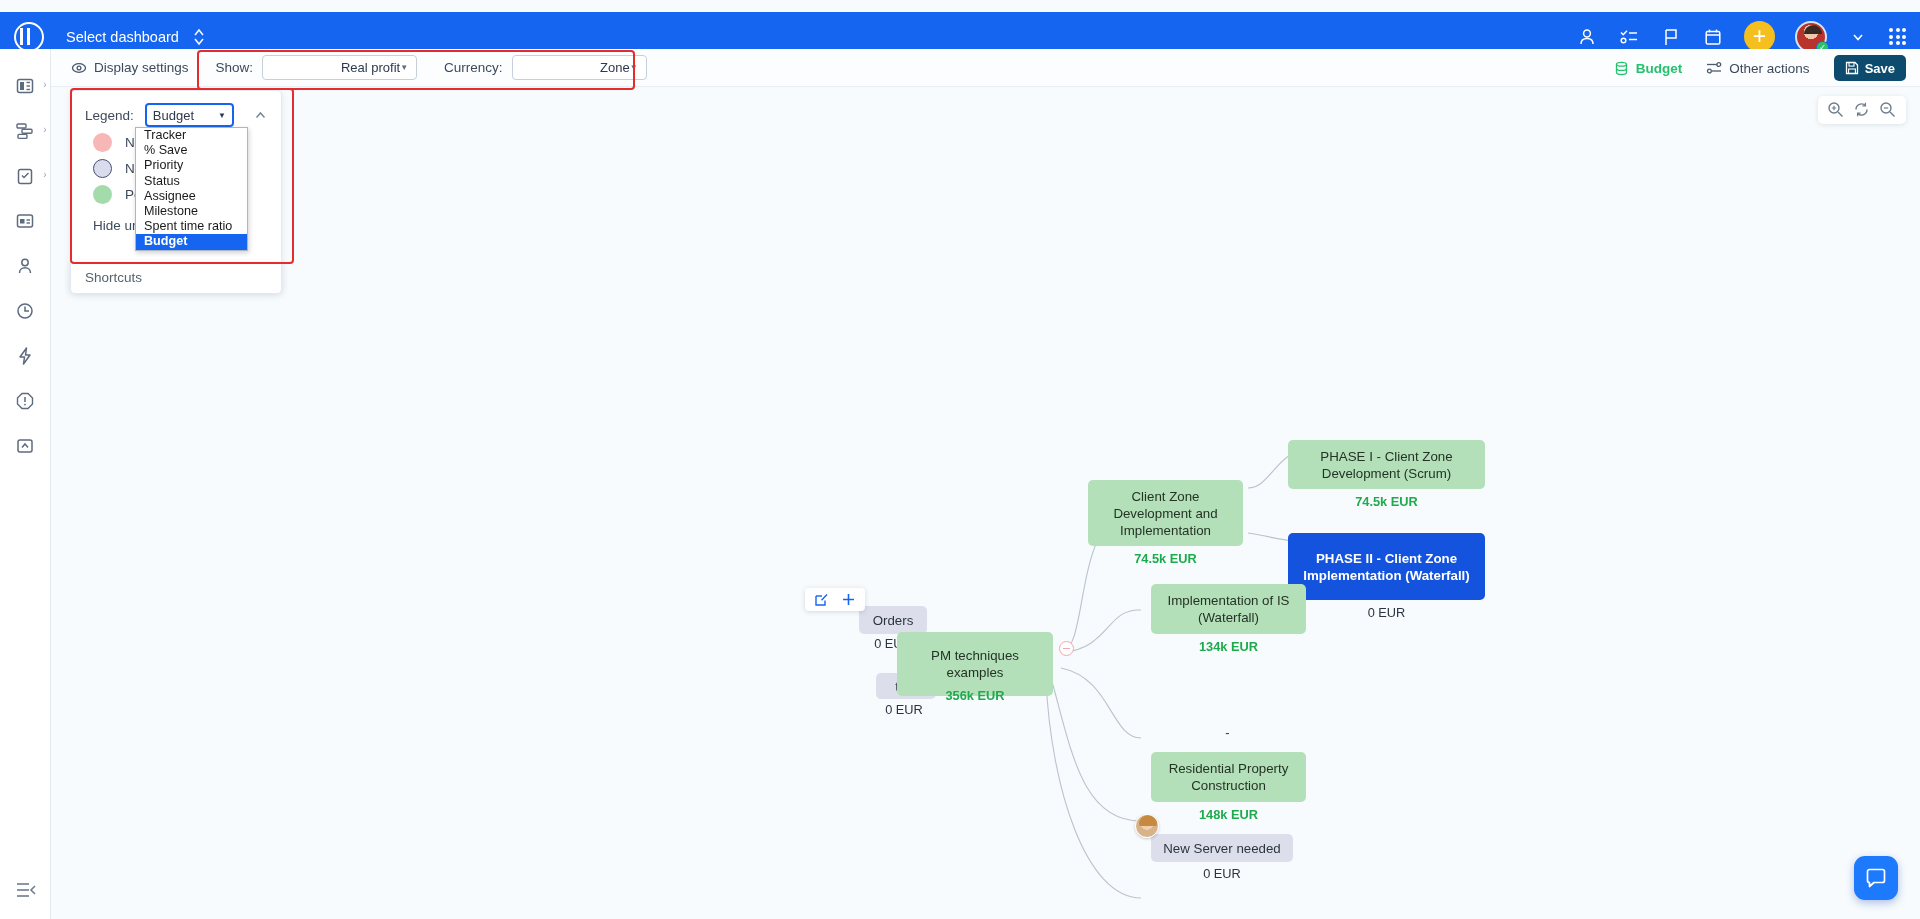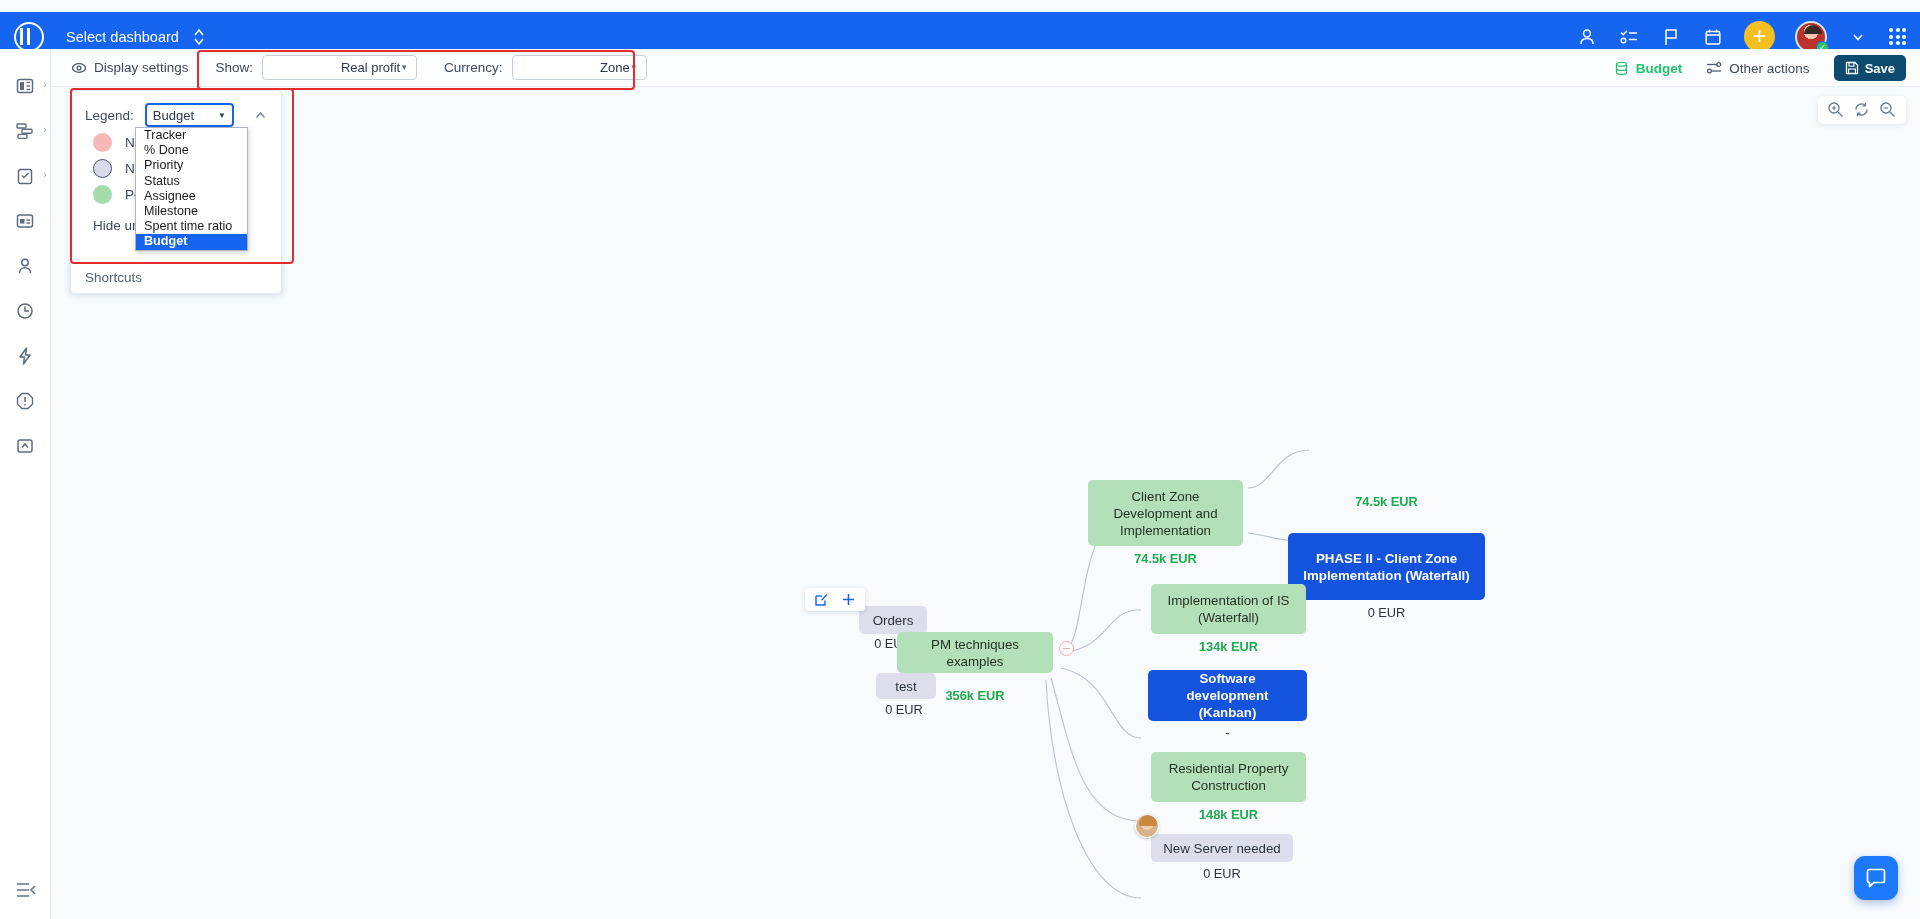--- a/index.html
+++ b/index.html
@@ -470,7 +470,7 @@
 
   <div class="dd">
     <div class="dd-opt">Tracker</div>
-    <div class="dd-opt">% Done</div>
+    <div class="dd-opt">% Save</div>
     <div class="dd-opt">Priority</div>
     <div class="dd-opt">Status</div>
     <div class="dd-opt">Assignee</div>

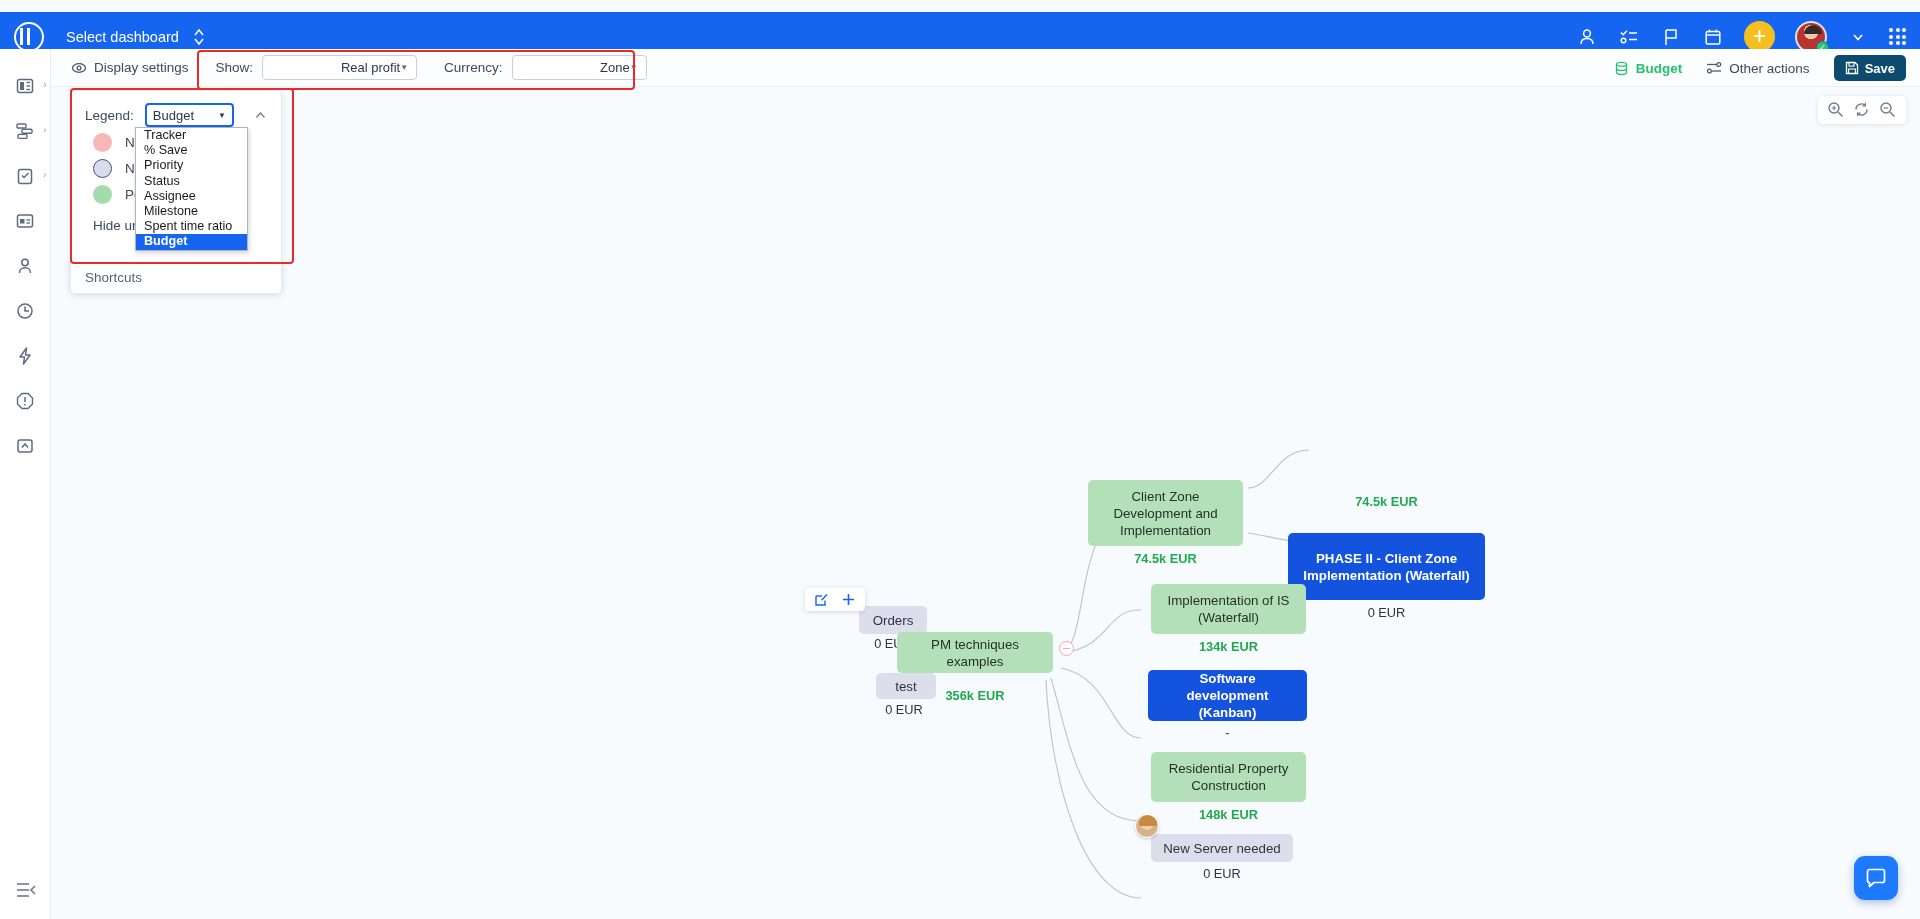--- a/index.html
+++ b/index.html
@@ -569,6 +569,9 @@
     <div class="amount g" style="left:1037px; top:463px; width:155px;">74.5k EUR</div>
     <div class="collapse-dot" style="left:1242px; top:473px;"></div>
 
+    <div class="node green" style="left:1237px; top:352px; width:197px; height:49px;">
+      <span>PHASE I - Client Zone Development (Scrum)</span>
+    </div>
     <div class="amount g" style="left:1237px; top:406px; width:197px;">74.5k EUR</div>
 
     <div class="node blue" style="left:1237px; top:445px; width:197px; height:67px;">

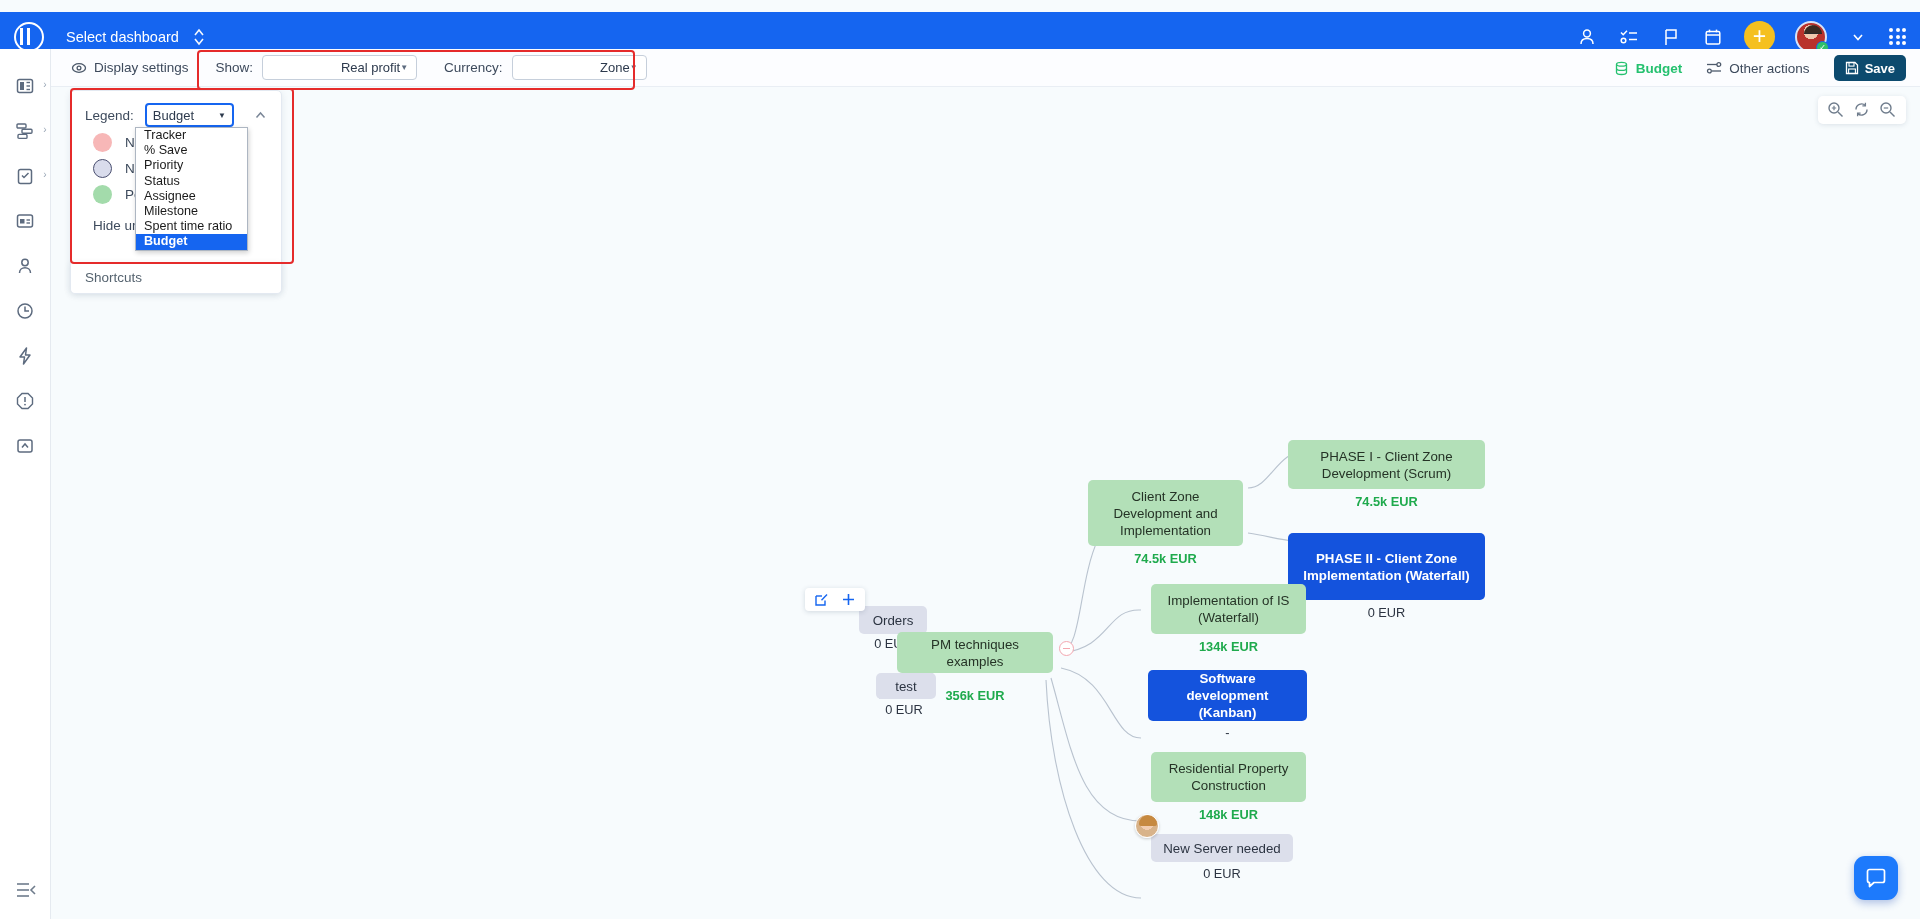--- a/index.html
+++ b/index.html
@@ -557,7 +557,7 @@
     </div>
     <div class="amount d" style="left:790px; top:614px; width:126px;">0 EUR</div>
 
-    <div class="node green" style="left:846px; top:544px; width:156px; height:41px;">
+    <div class="node green" style="left:846px; top:544px; width:156px; height:64px;">
       <span>PM techniques examples</span>
     </div>
     <div class="amount g" style="left:846px; top:600px; width:156px;">356k EUR</div>

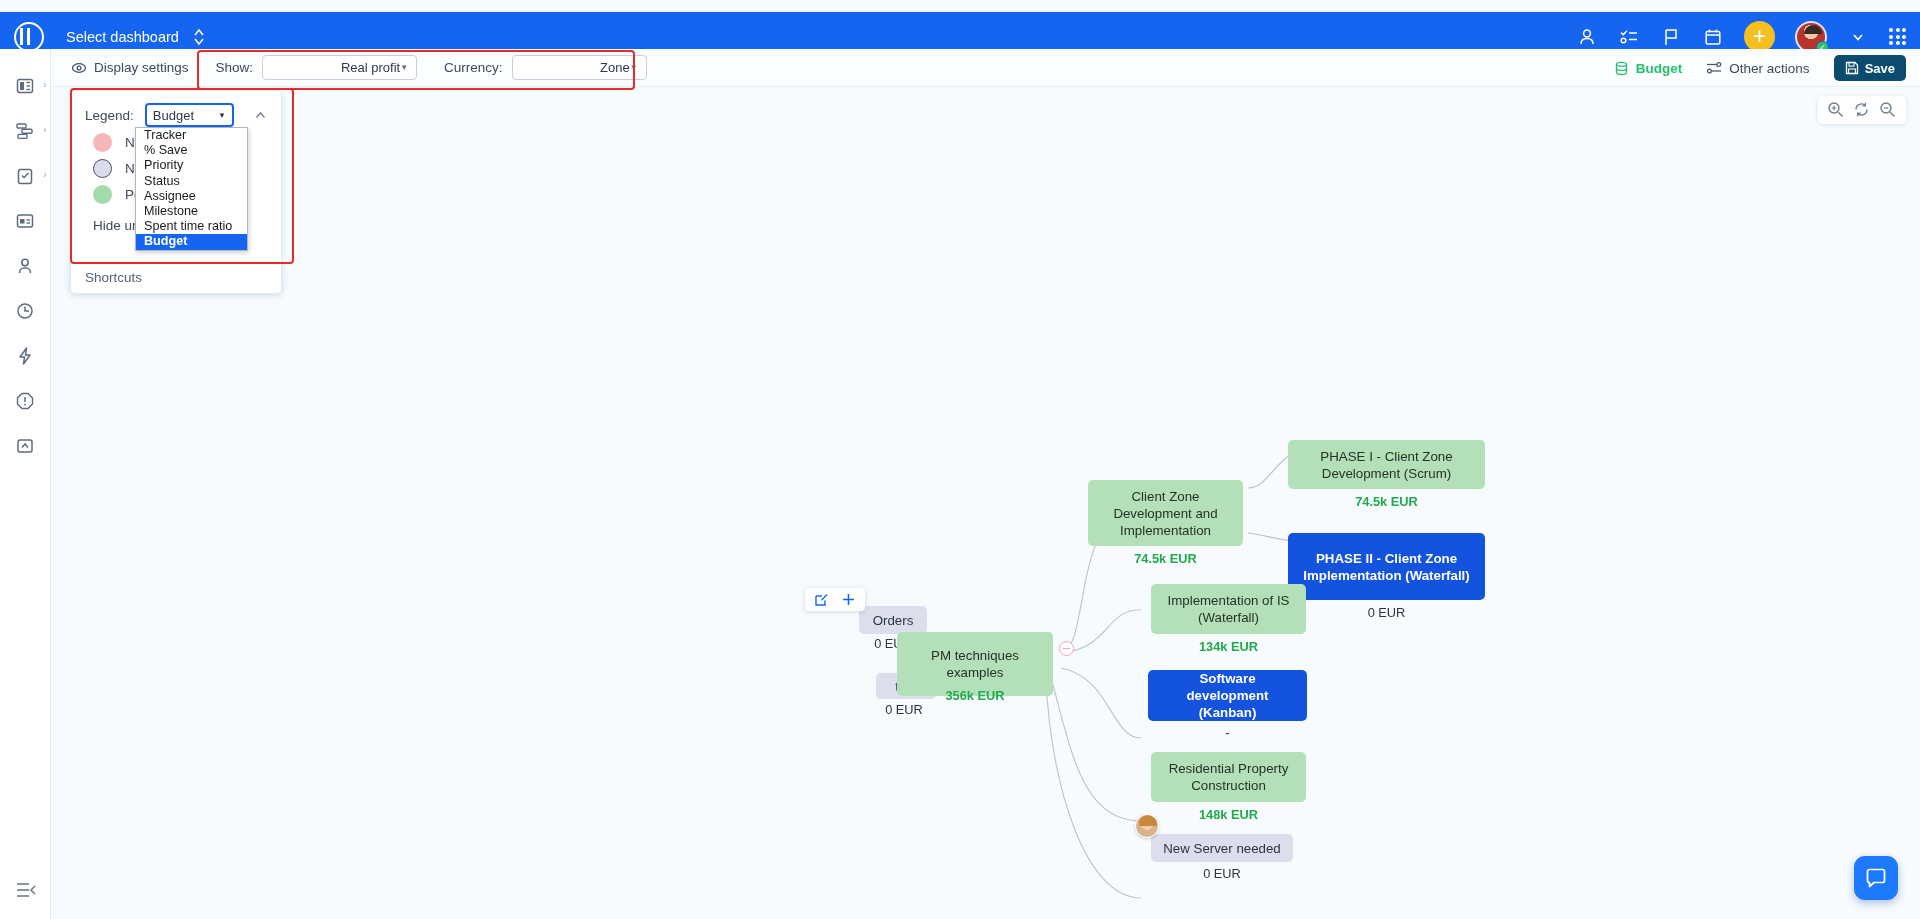--- a/index.html
+++ b/index.html
@@ -584,9 +584,6 @@
     </div>
     <div class="amount g" style="left:1100px; top:551px; width:155px;">134k EUR</div>
 
-    <div class="node blue" style="left:1097px; top:582px; width:159px; height:51px;">
-      <span>Software development (Kanban)</span>
-    </div>
     <div class="amount d" style="left:1097px; top:637px; width:159px;">-</div>
 
     <div class="node green" style="left:1100px; top:664px; width:155px; height:50px;">

